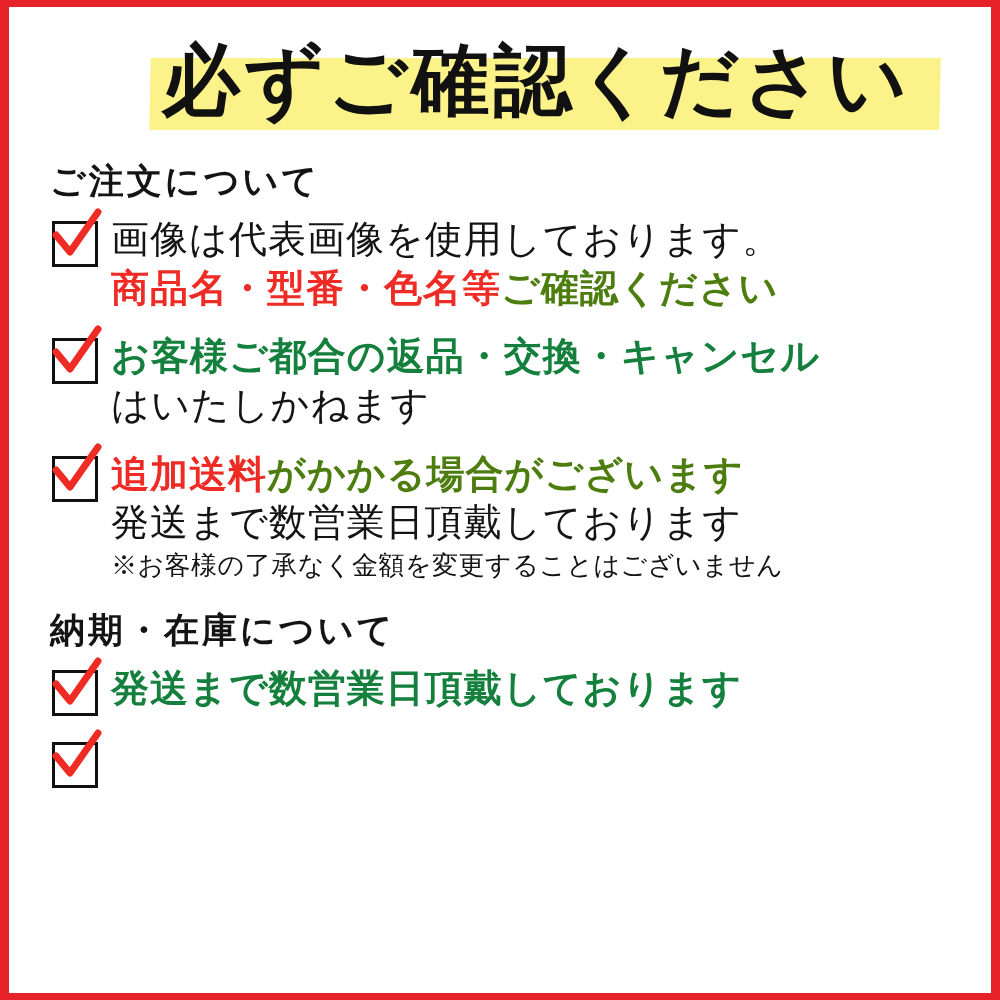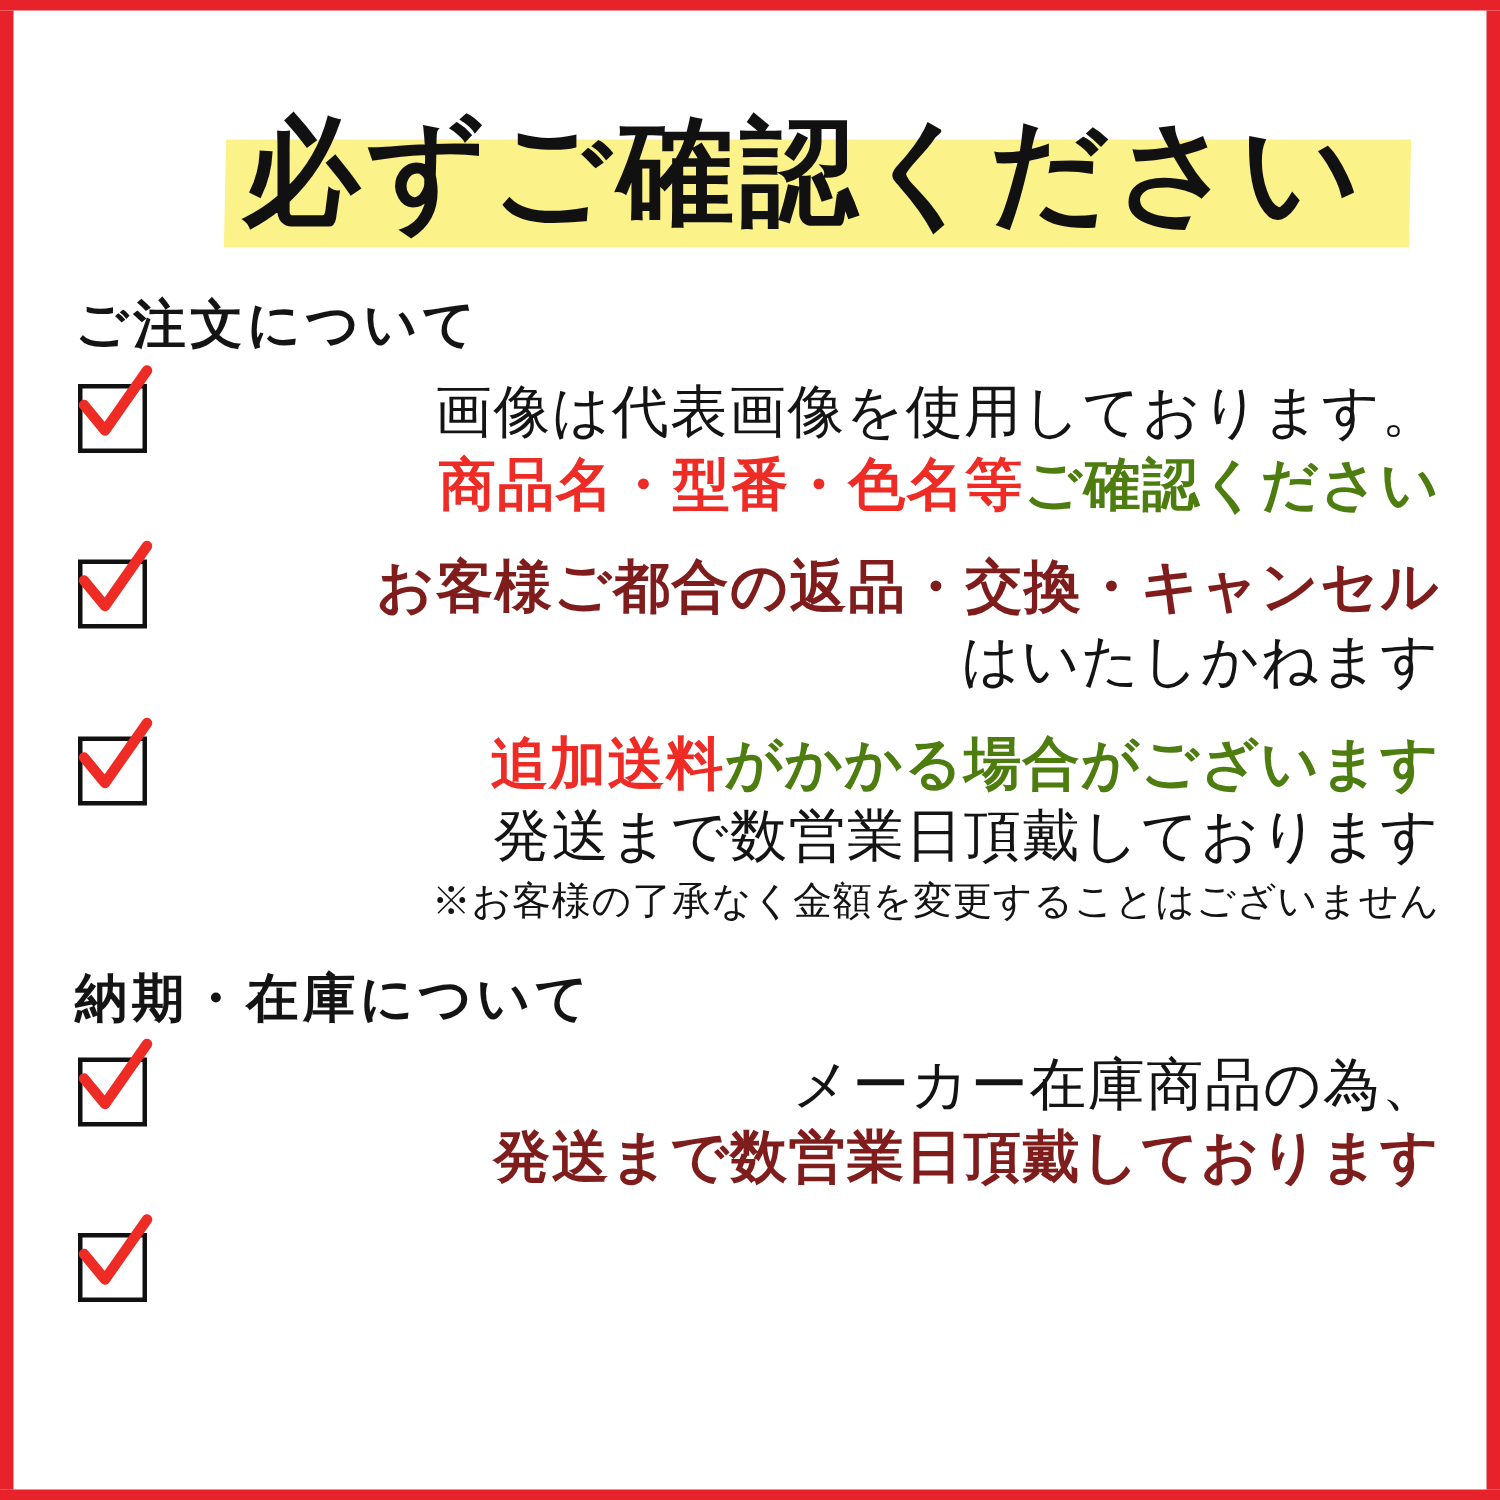--- a/index.html
+++ b/index.html
@@ -36,7 +36,7 @@
   .inner {
     position: absolute;
     left: 0; right: 0; top: 0; bottom: 0;
-    padding: 54px 40px 0 42px;
+    padding: 19px 40px 0 42px;
     box-sizing: border-box;
   }
 

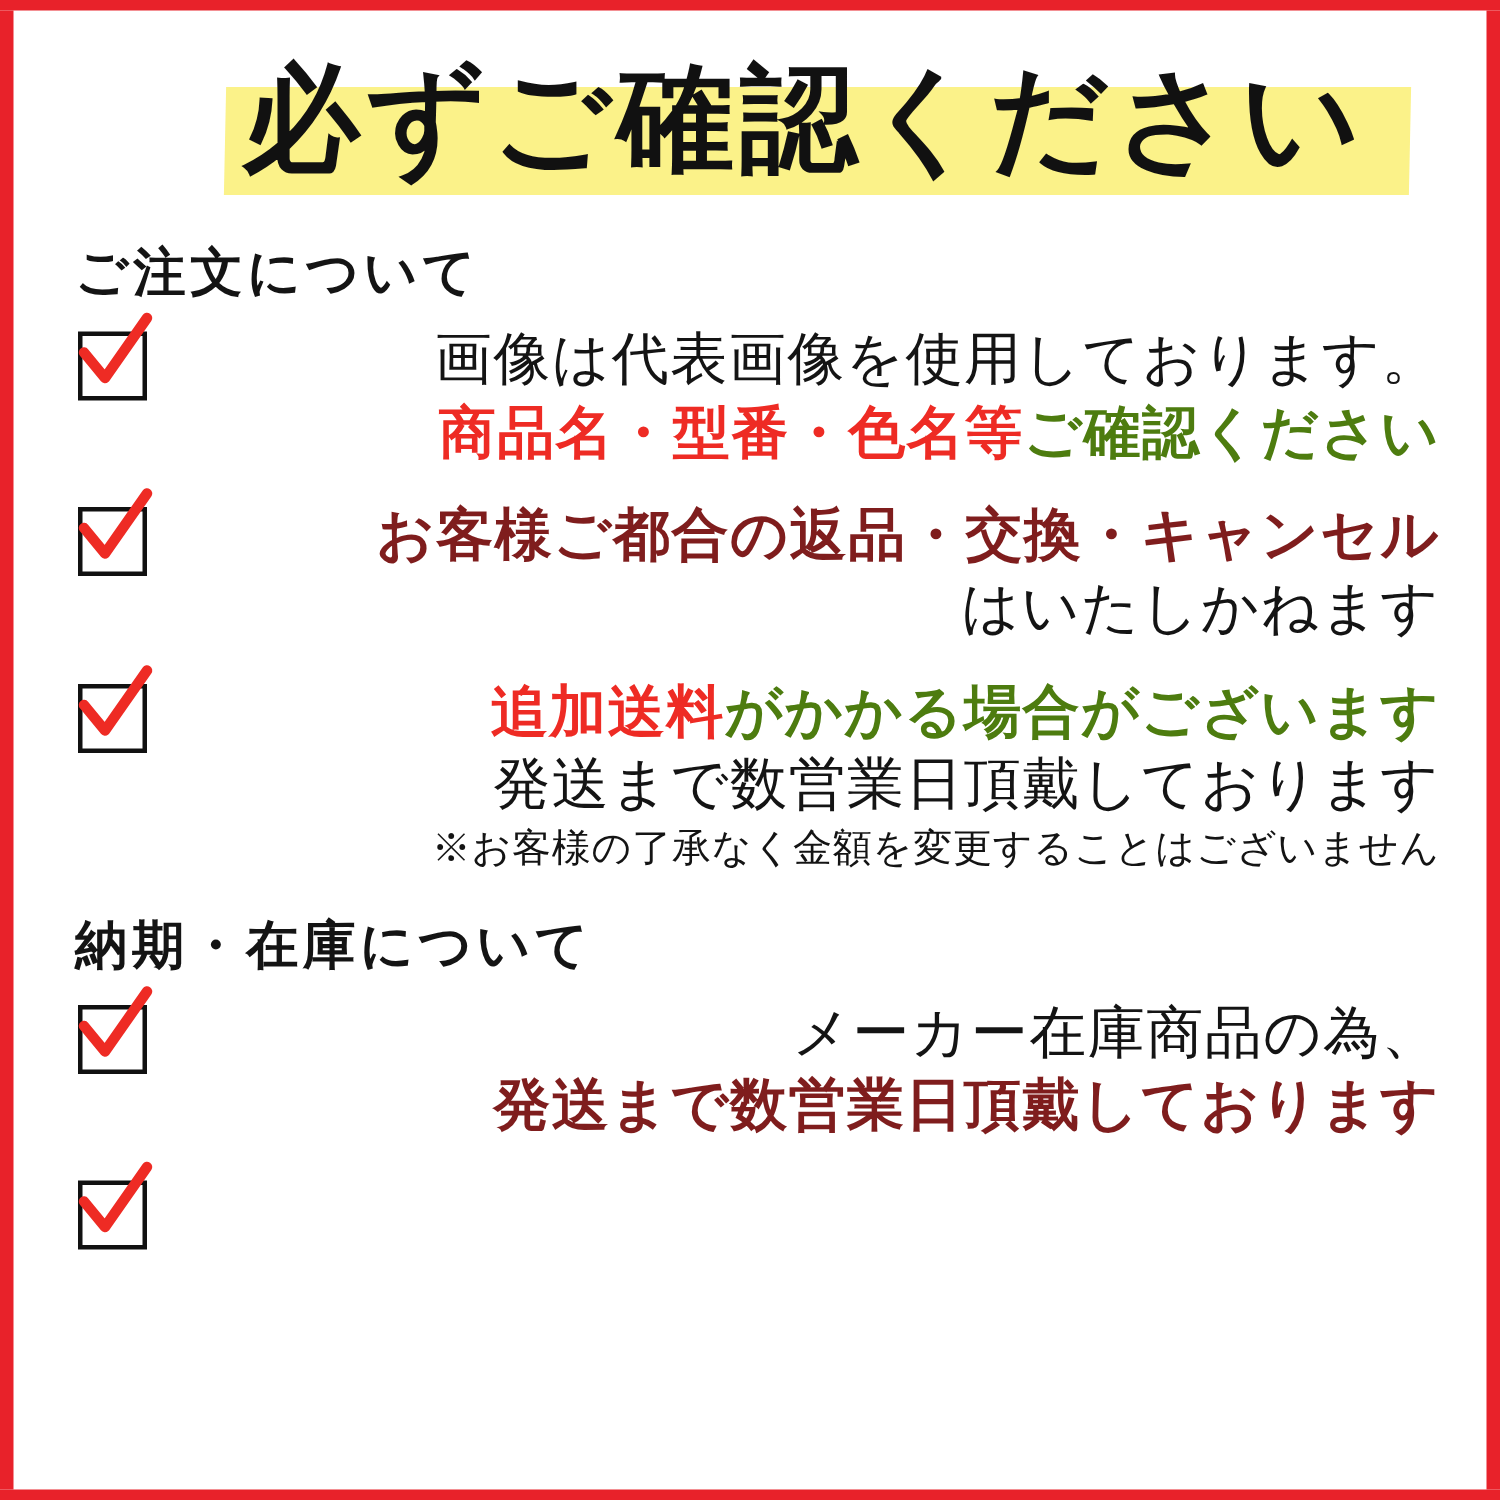--- a/index.html
+++ b/index.html
@@ -84,7 +84,6 @@
     display: flex;
     align-items: flex-start;
     margin: 0 0 20px 10px;
-    text-align: right;
   }
   .item.tight { margin-bottom: 12px; }
 

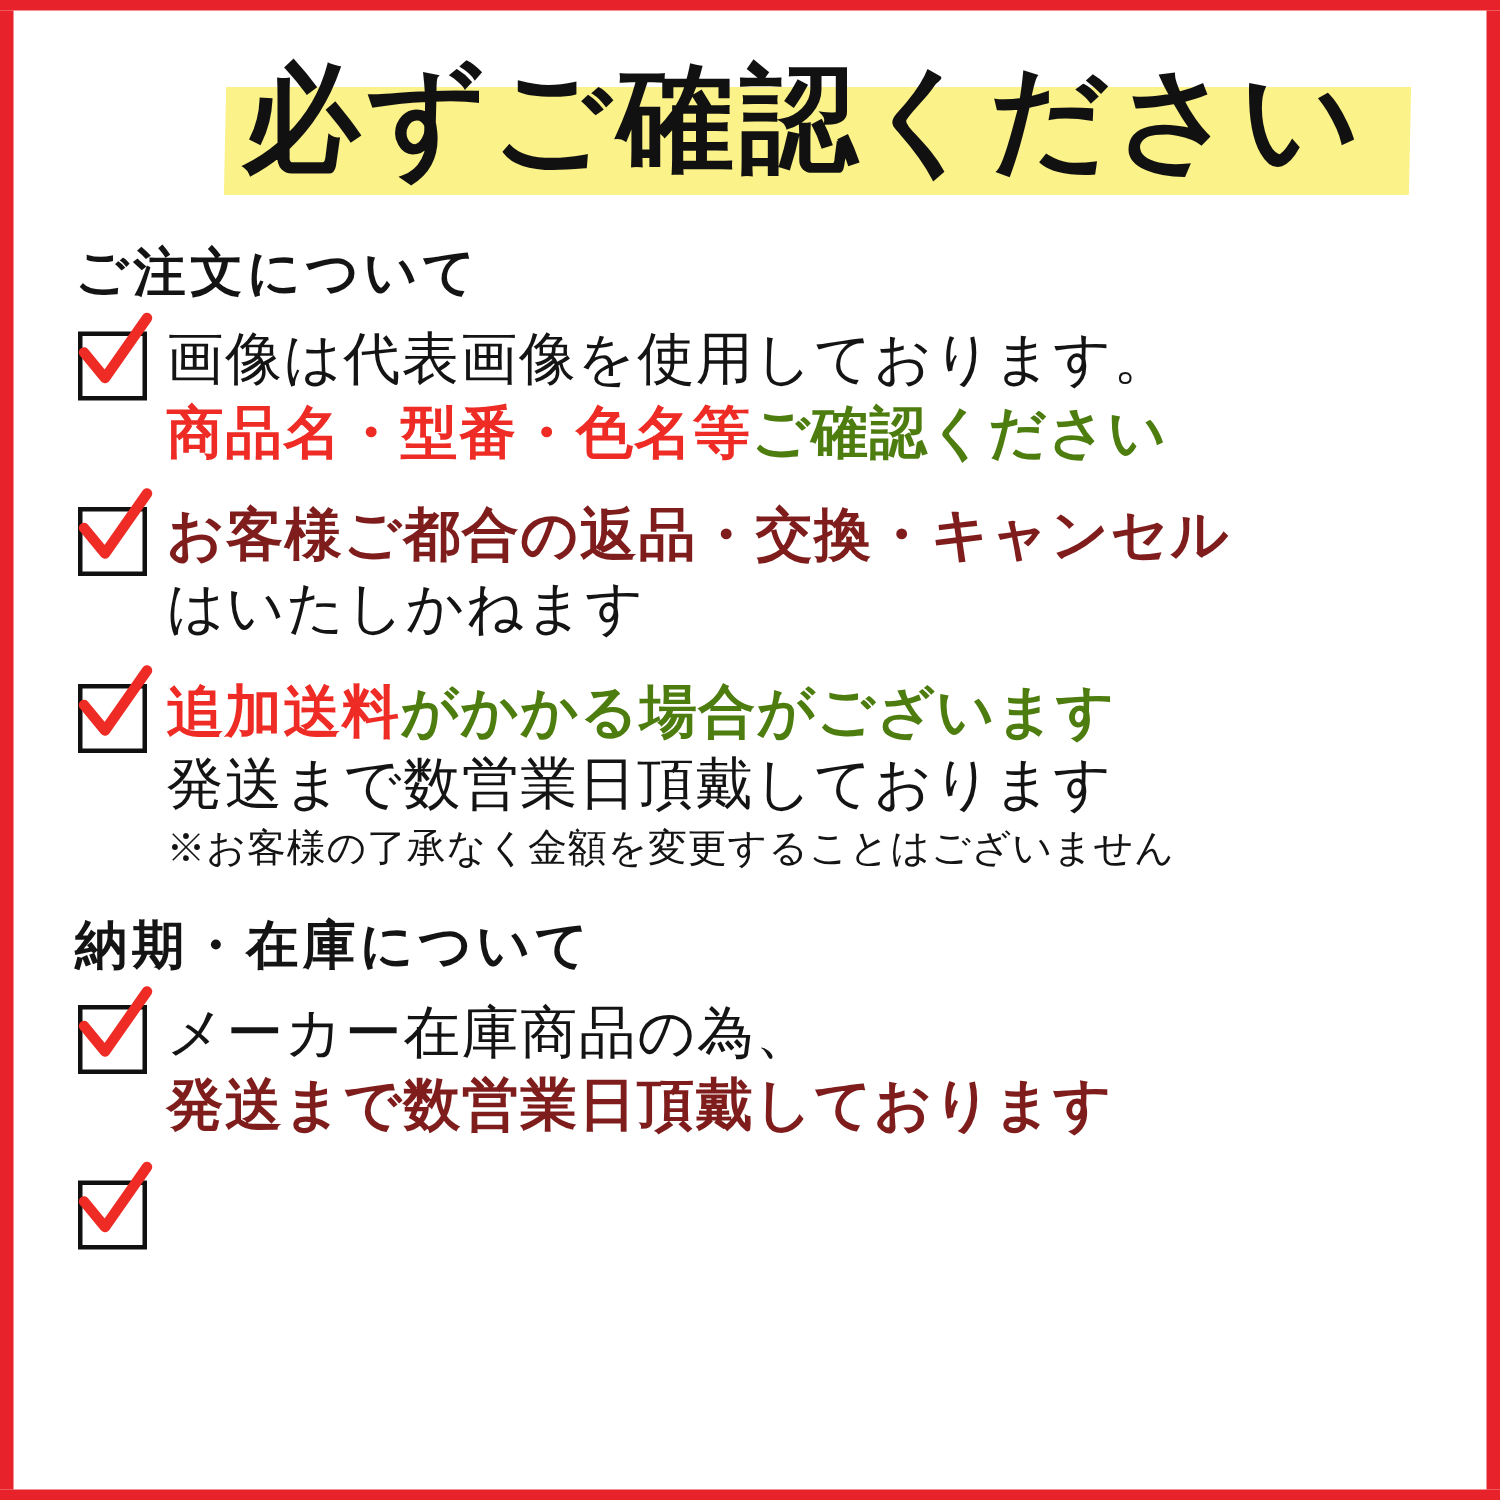--- a/index.html
+++ b/index.html
@@ -116,7 +116,7 @@
     white-space: nowrap;
   }
   .line.red {
-    color: #7f1d1d;
+    color: #15803d;
     font-weight: 700;
   }
   .note {

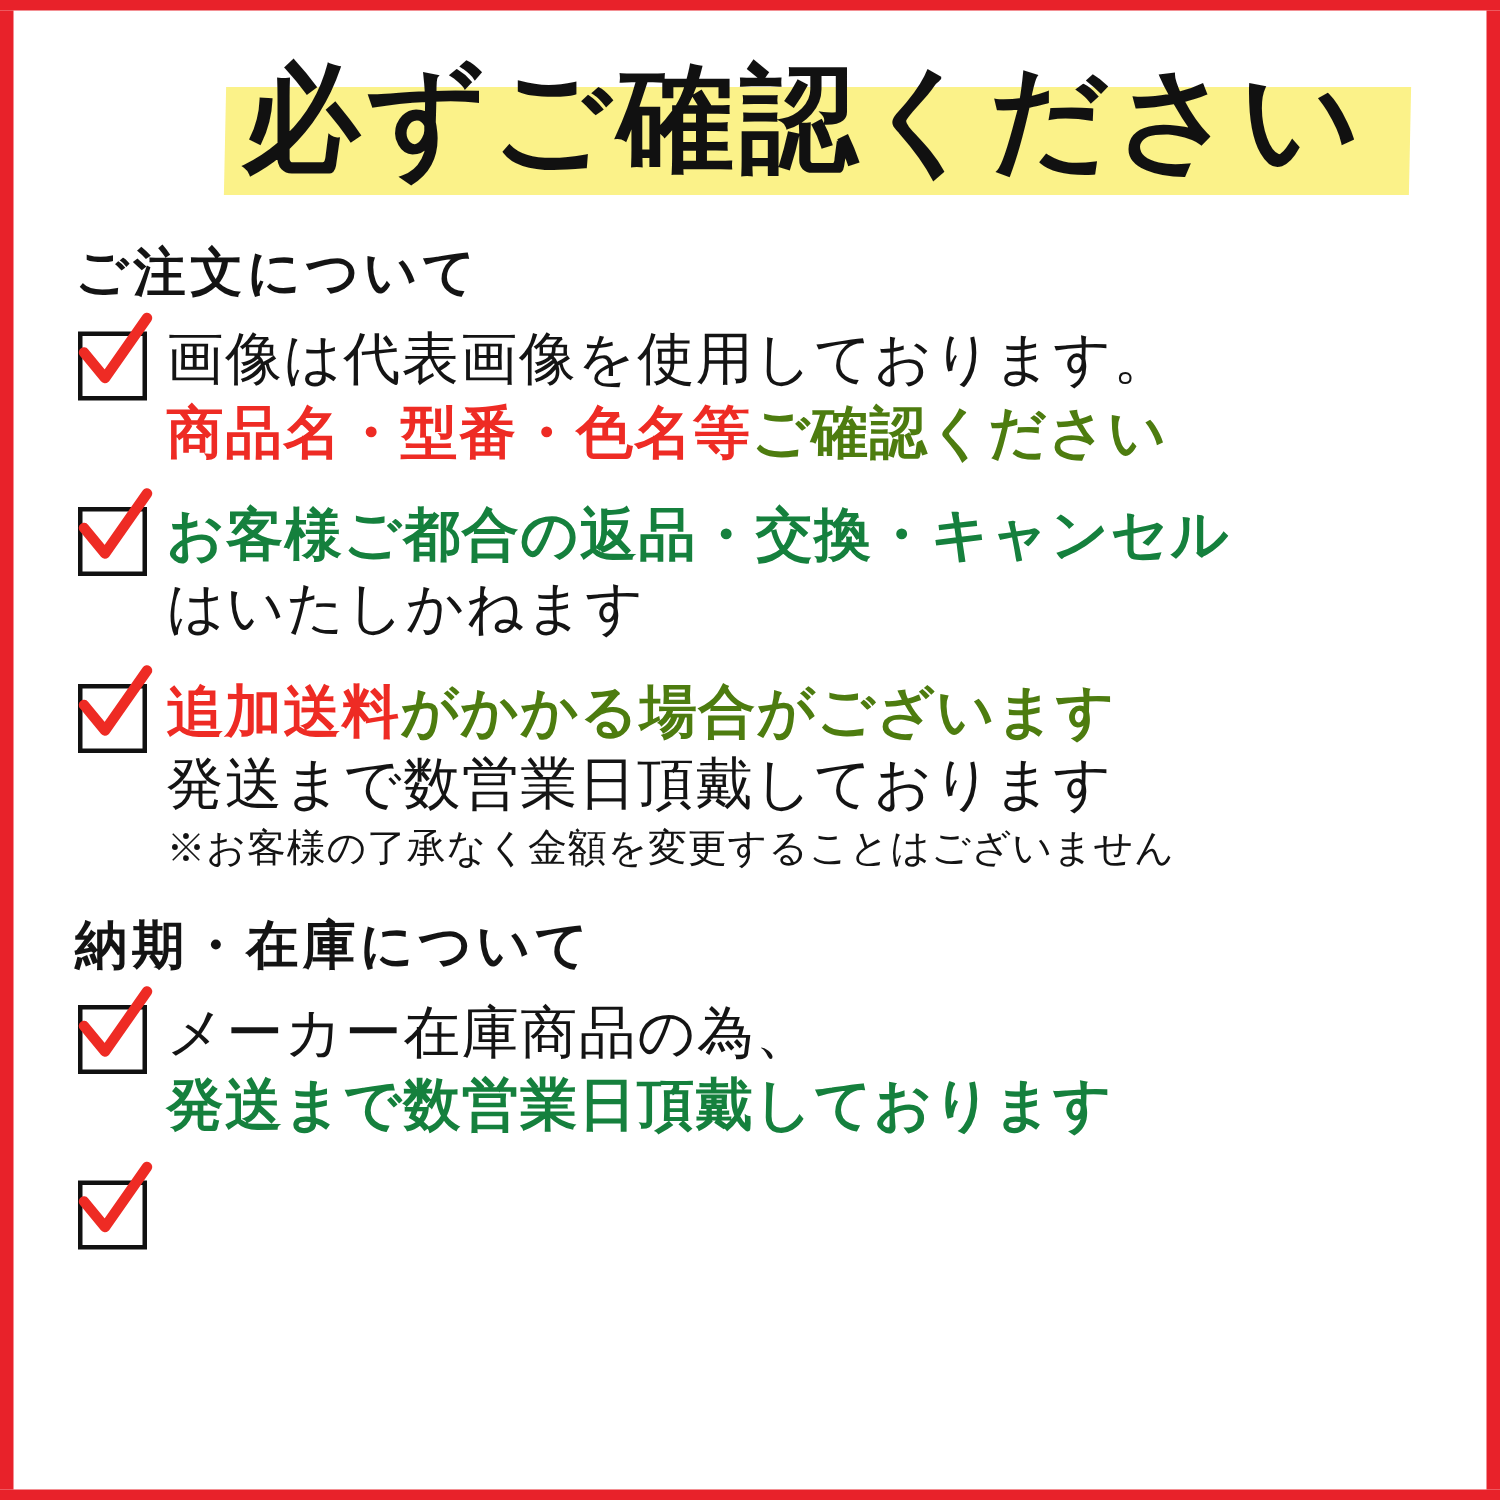--- a/index.html
+++ b/index.html
@@ -195,7 +195,6 @@
         </svg>
       </div>
       <div class="lines">
-        <div class="line">メーカー在庫商品の為、</div>
         <div class="line red">発送まで数営業日頂戴しております</div>
       </div>
     </div>

